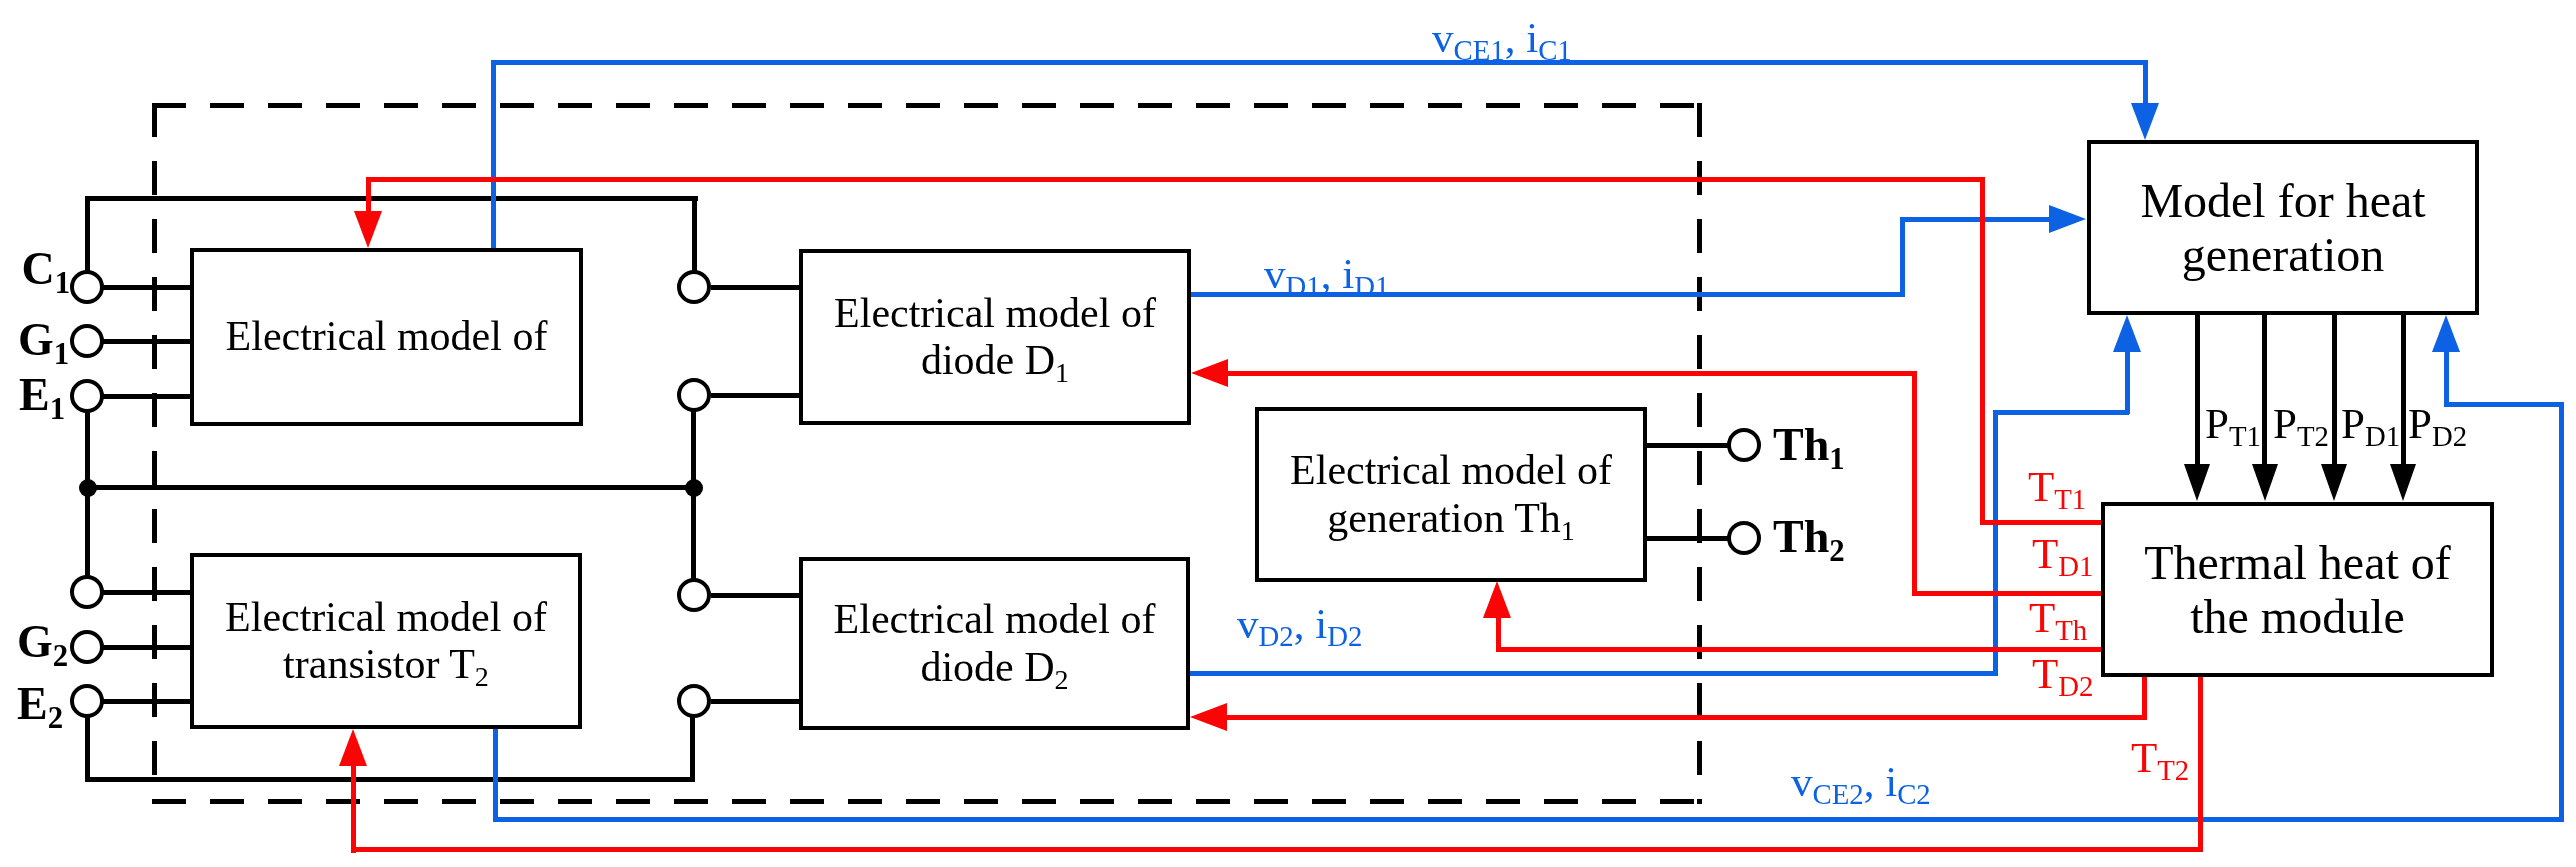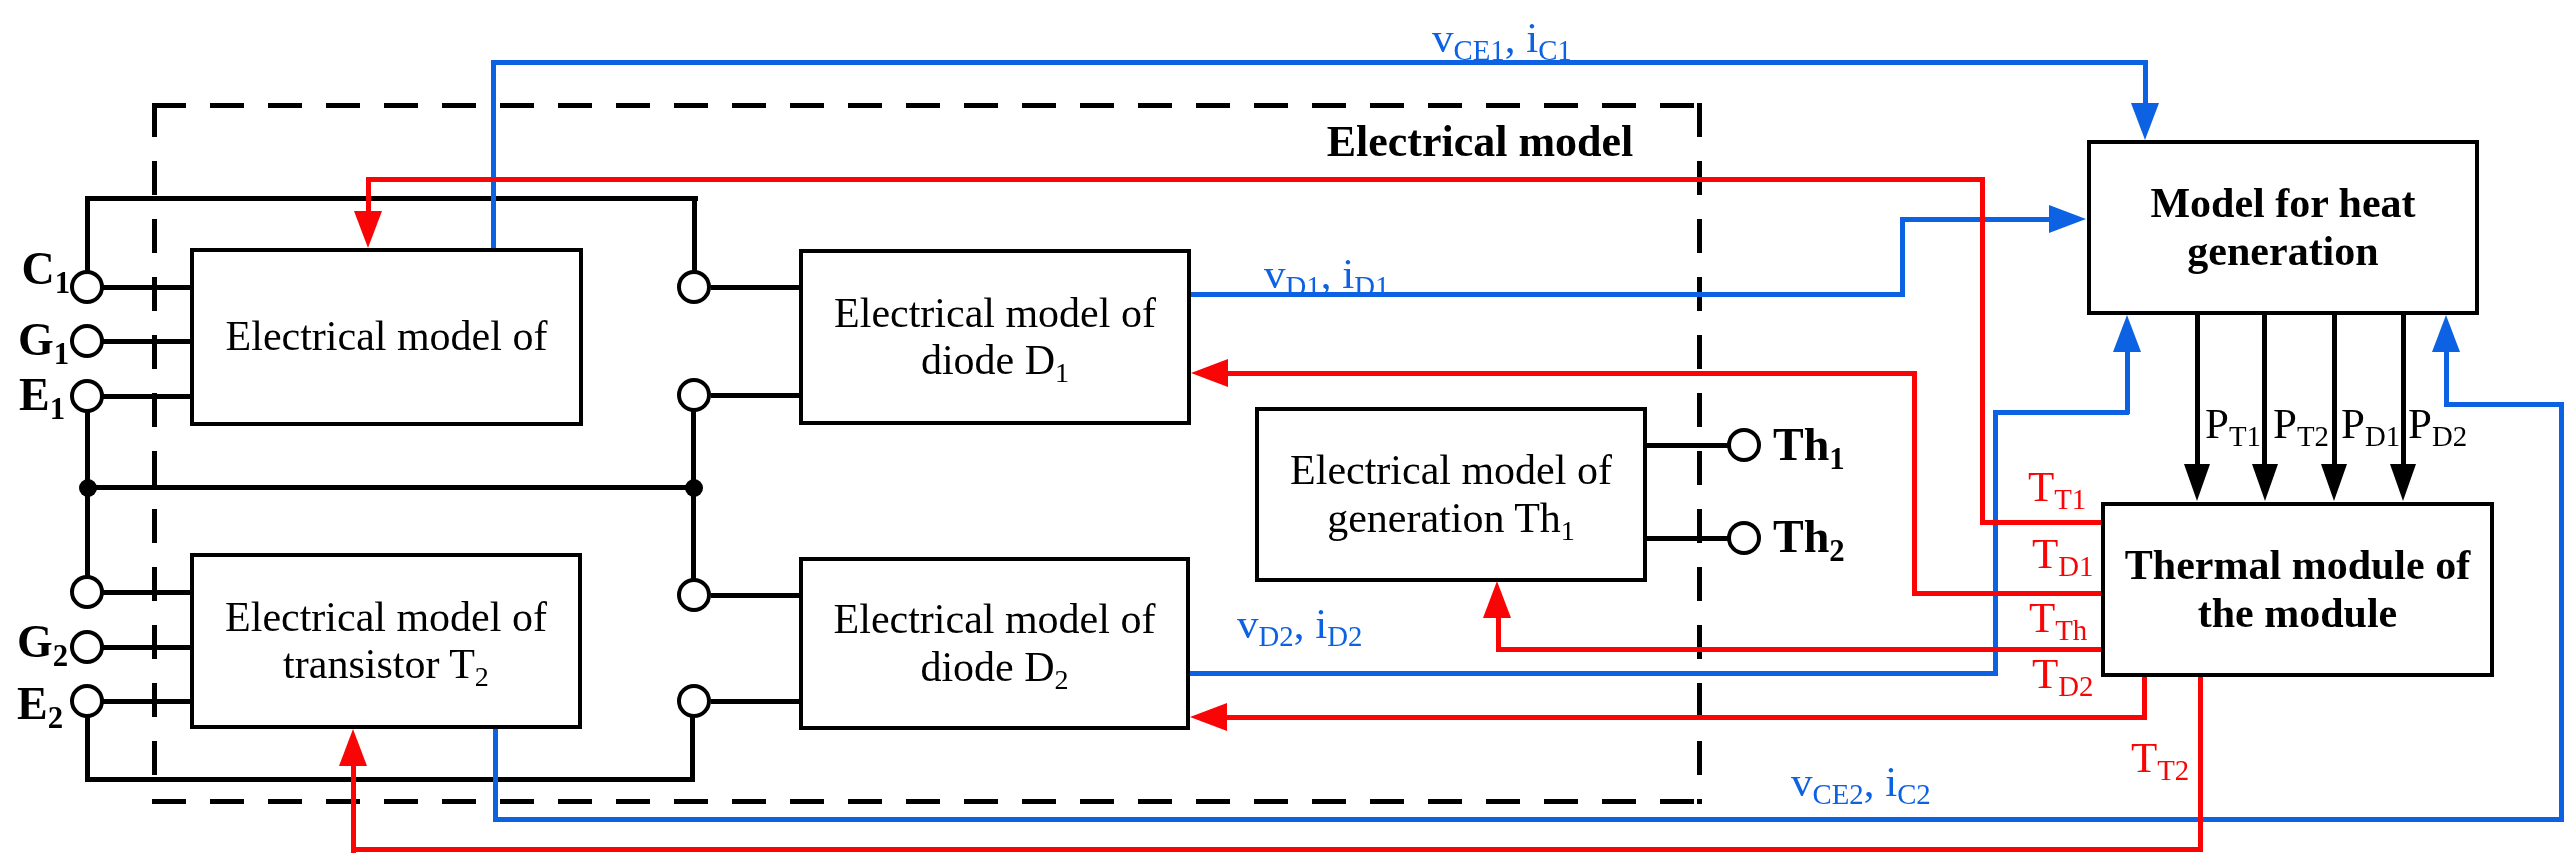--- a/index.html
+++ b/index.html
@@ -71,7 +71,6 @@
     <div><span>the module</span></div>
   </div>
 
-  <div class="frame-lbl" style="left:1297px;top:120px;width:366px"><span>Electrical model</span></div>
 
   <div class="ln" style="left:103px;top:285px;width:89px;height:4.8px"></div>
   <div class="ln" style="left:103px;top:339px;width:89px;height:4.8px"></div>

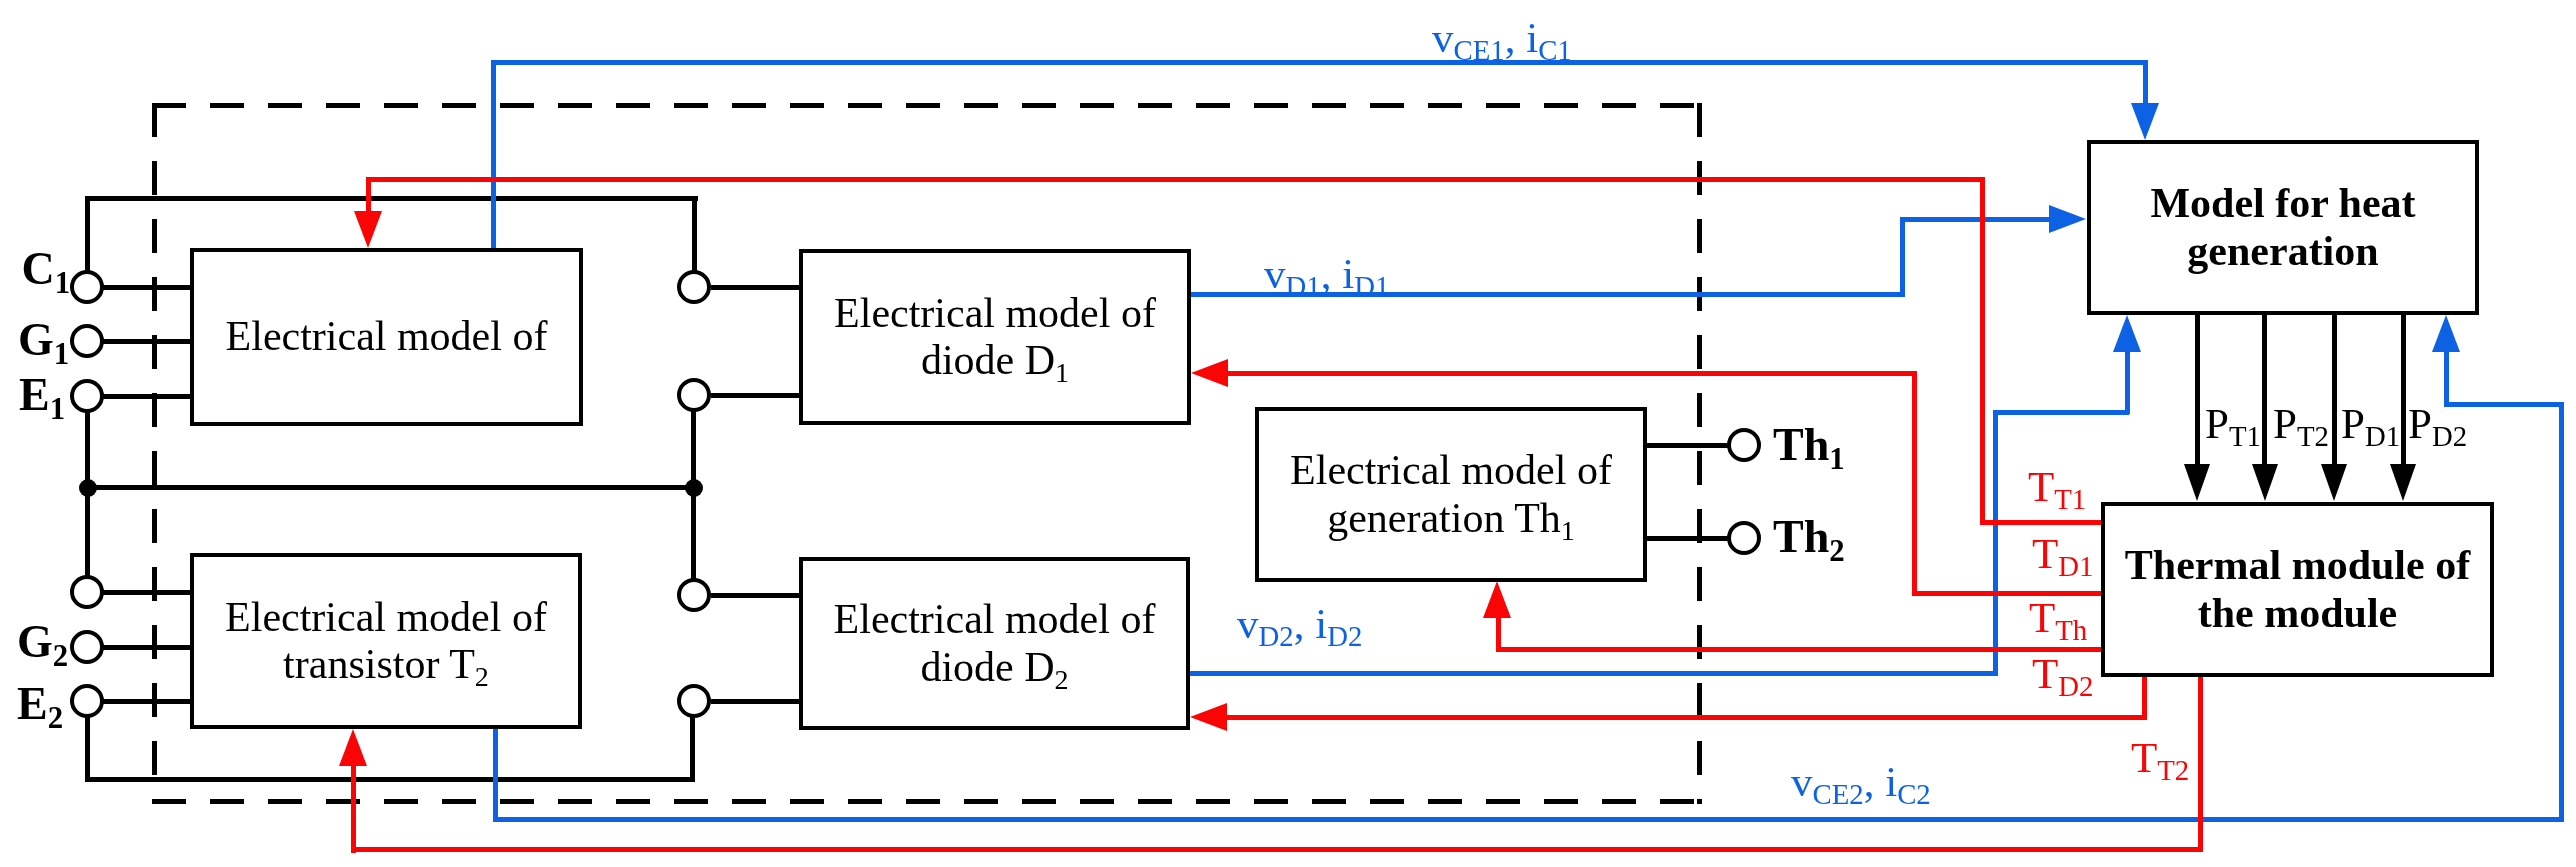--- a/index.html
+++ b/index.html
@@ -15,7 +15,7 @@
   .box{position:absolute;box-sizing:border-box;background:#fff;border:4.8px solid #000;
        display:flex;flex-direction:column;justify-content:center;align-items:center;
        text-align:center;font-size:42px;line-height:1.12;color:#000;white-space:nowrap}
-  .box.bold{font-weight:bold;font-size:42px}
+  .box.bold{font-weight:normal;font-size:48px}
   .circle{position:absolute;box-sizing:content-box;width:26.4px;height:26.4px;border:4.2px solid #000;
           border-radius:50%;background:#fff}
   .dot{position:absolute;width:18px;height:18px;border-radius:50%;background:#000}

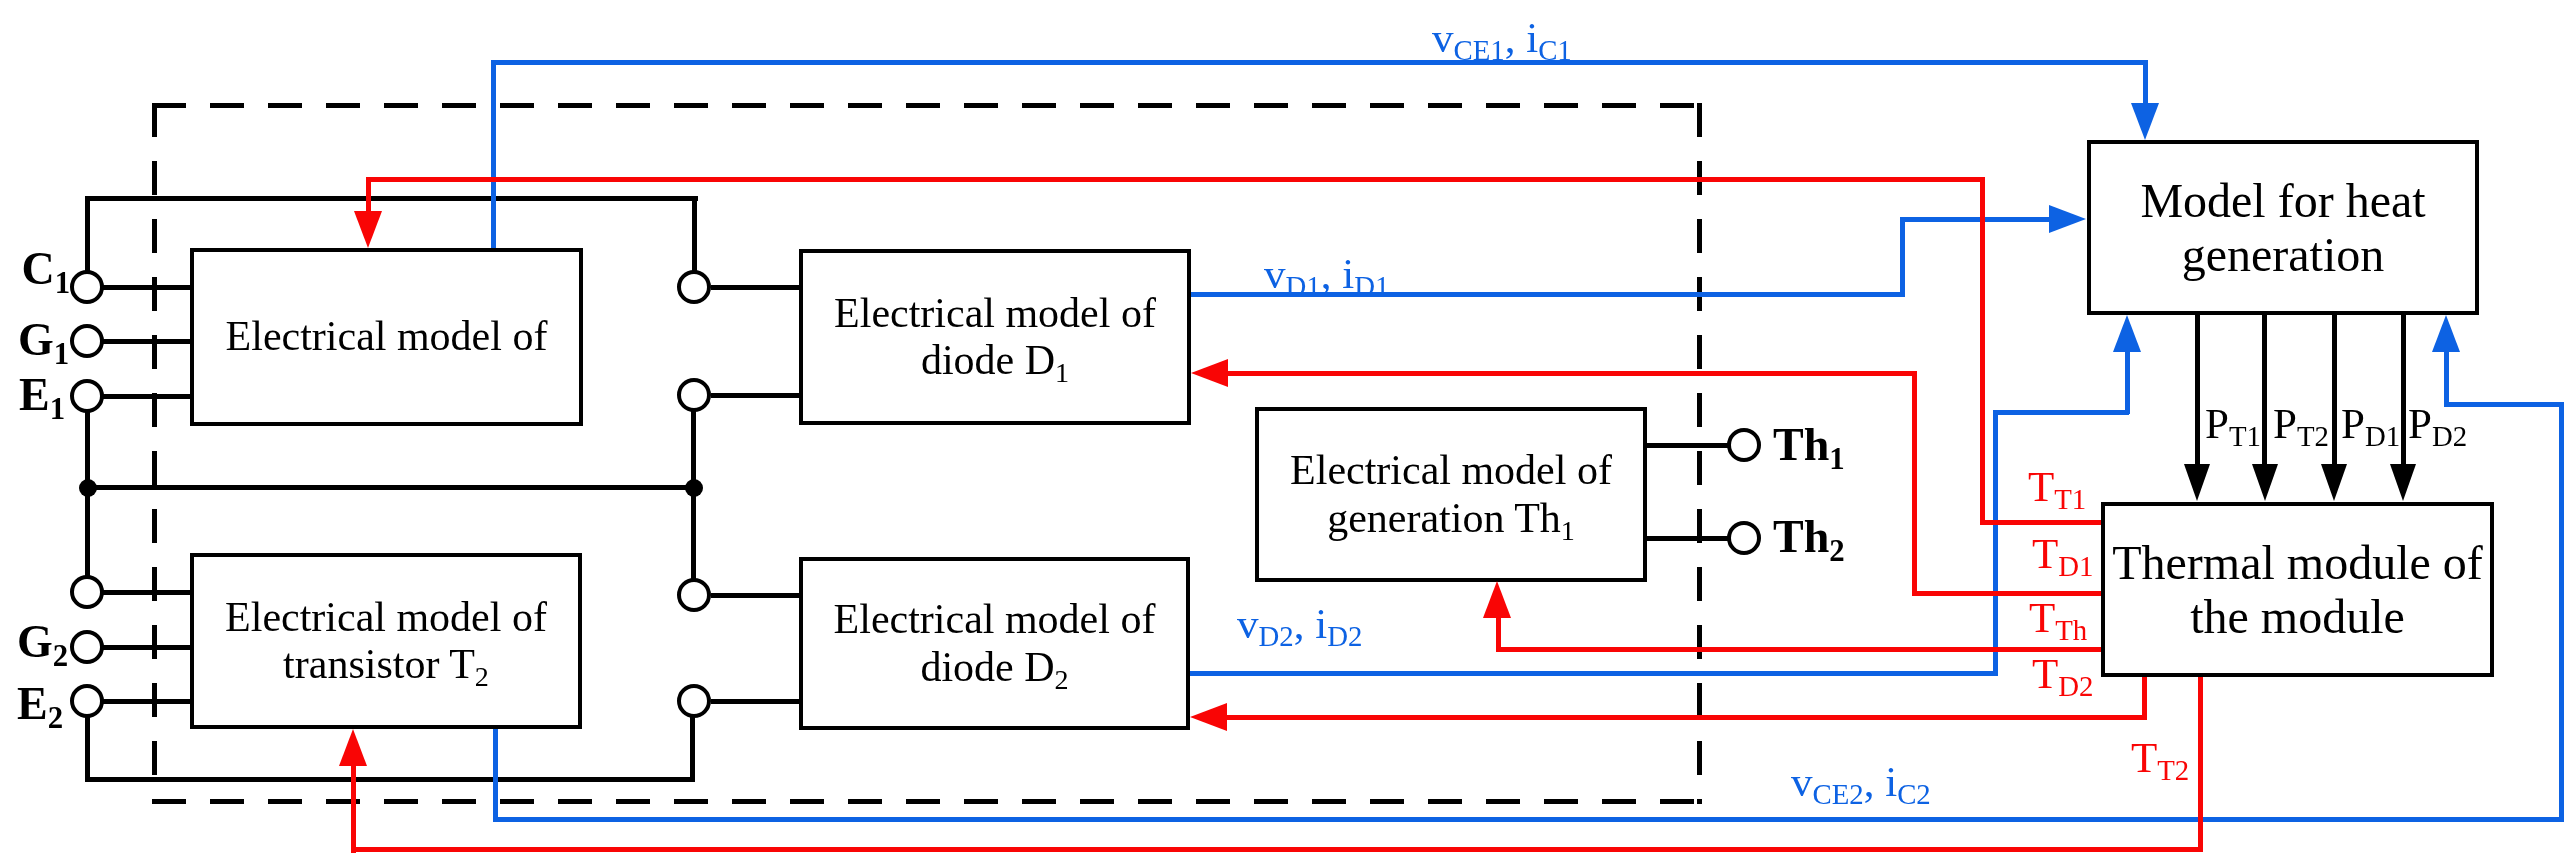--- a/index.html
+++ b/index.html
@@ -67,7 +67,7 @@
     <div><span>generation</span></div>
   </div>
   <div class="box bold" style="left:2101px;top:502px;width:393px;height:175px">
-    <div><span>Thermal module of</span></div>
+    <div><span>Thermal heat of</span></div>
     <div><span>the module</span></div>
   </div>
 

